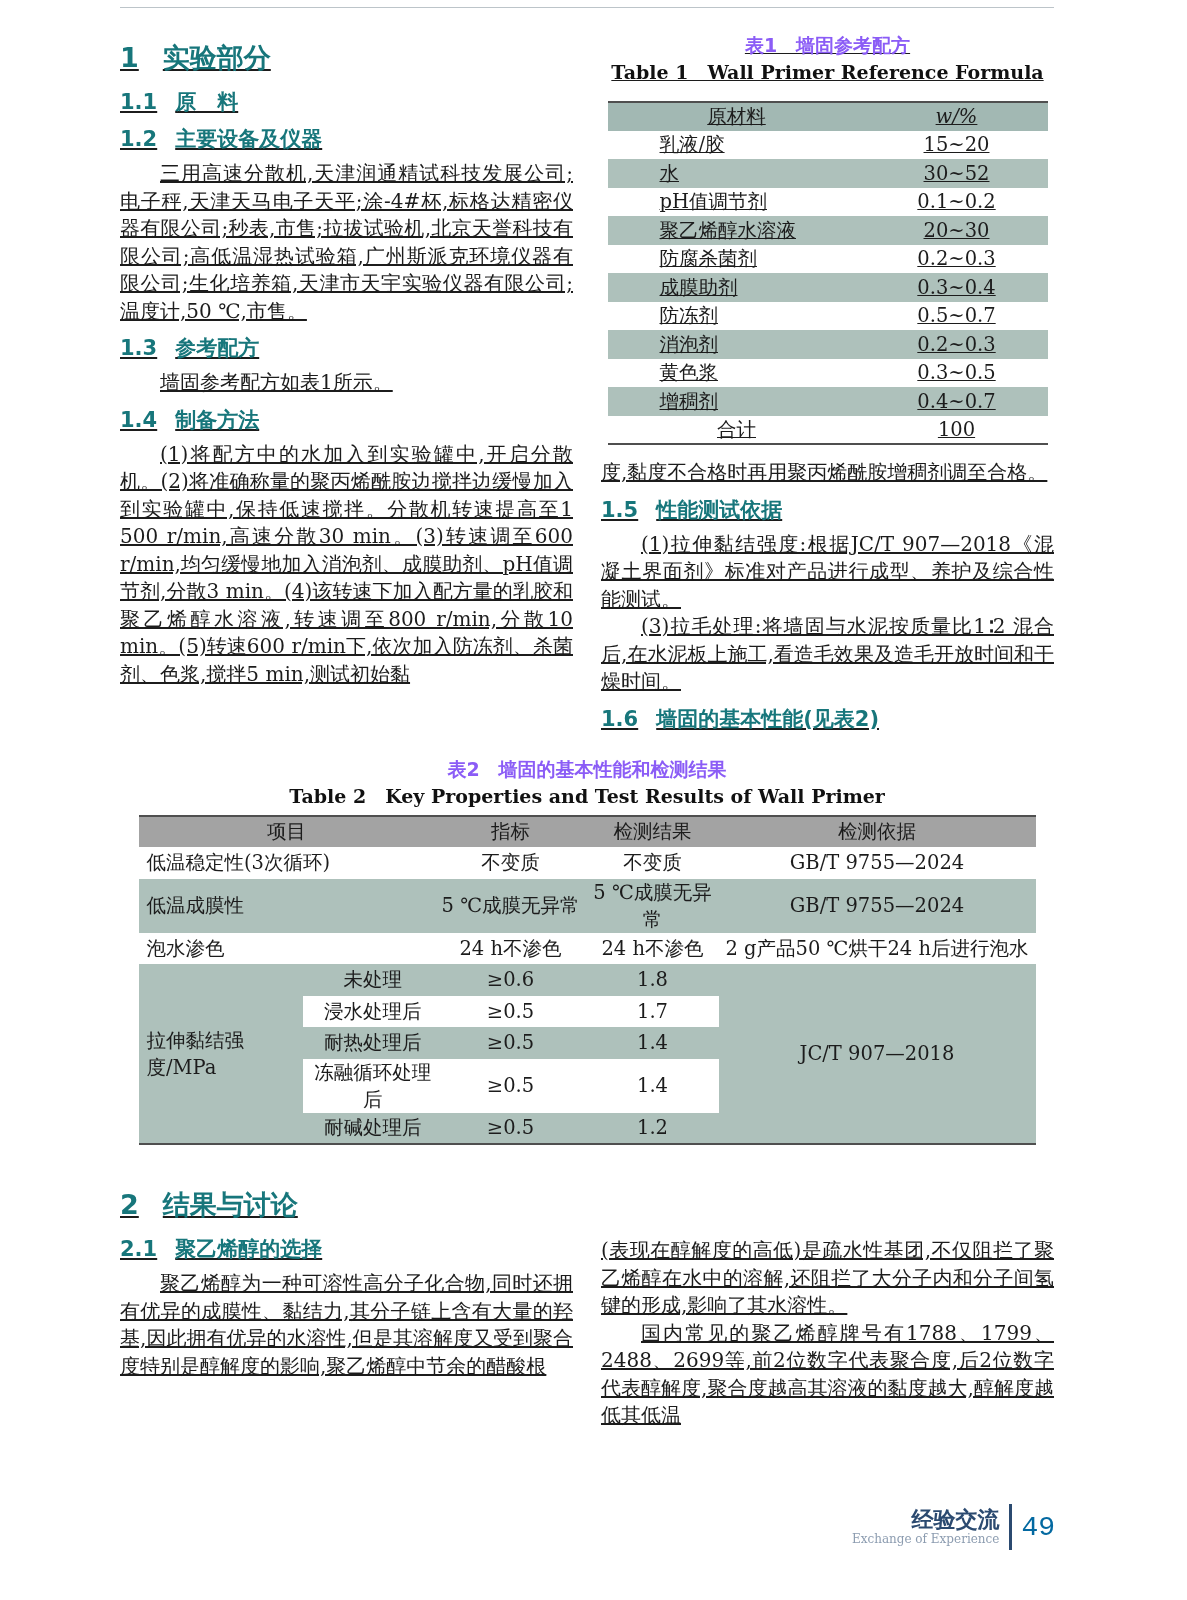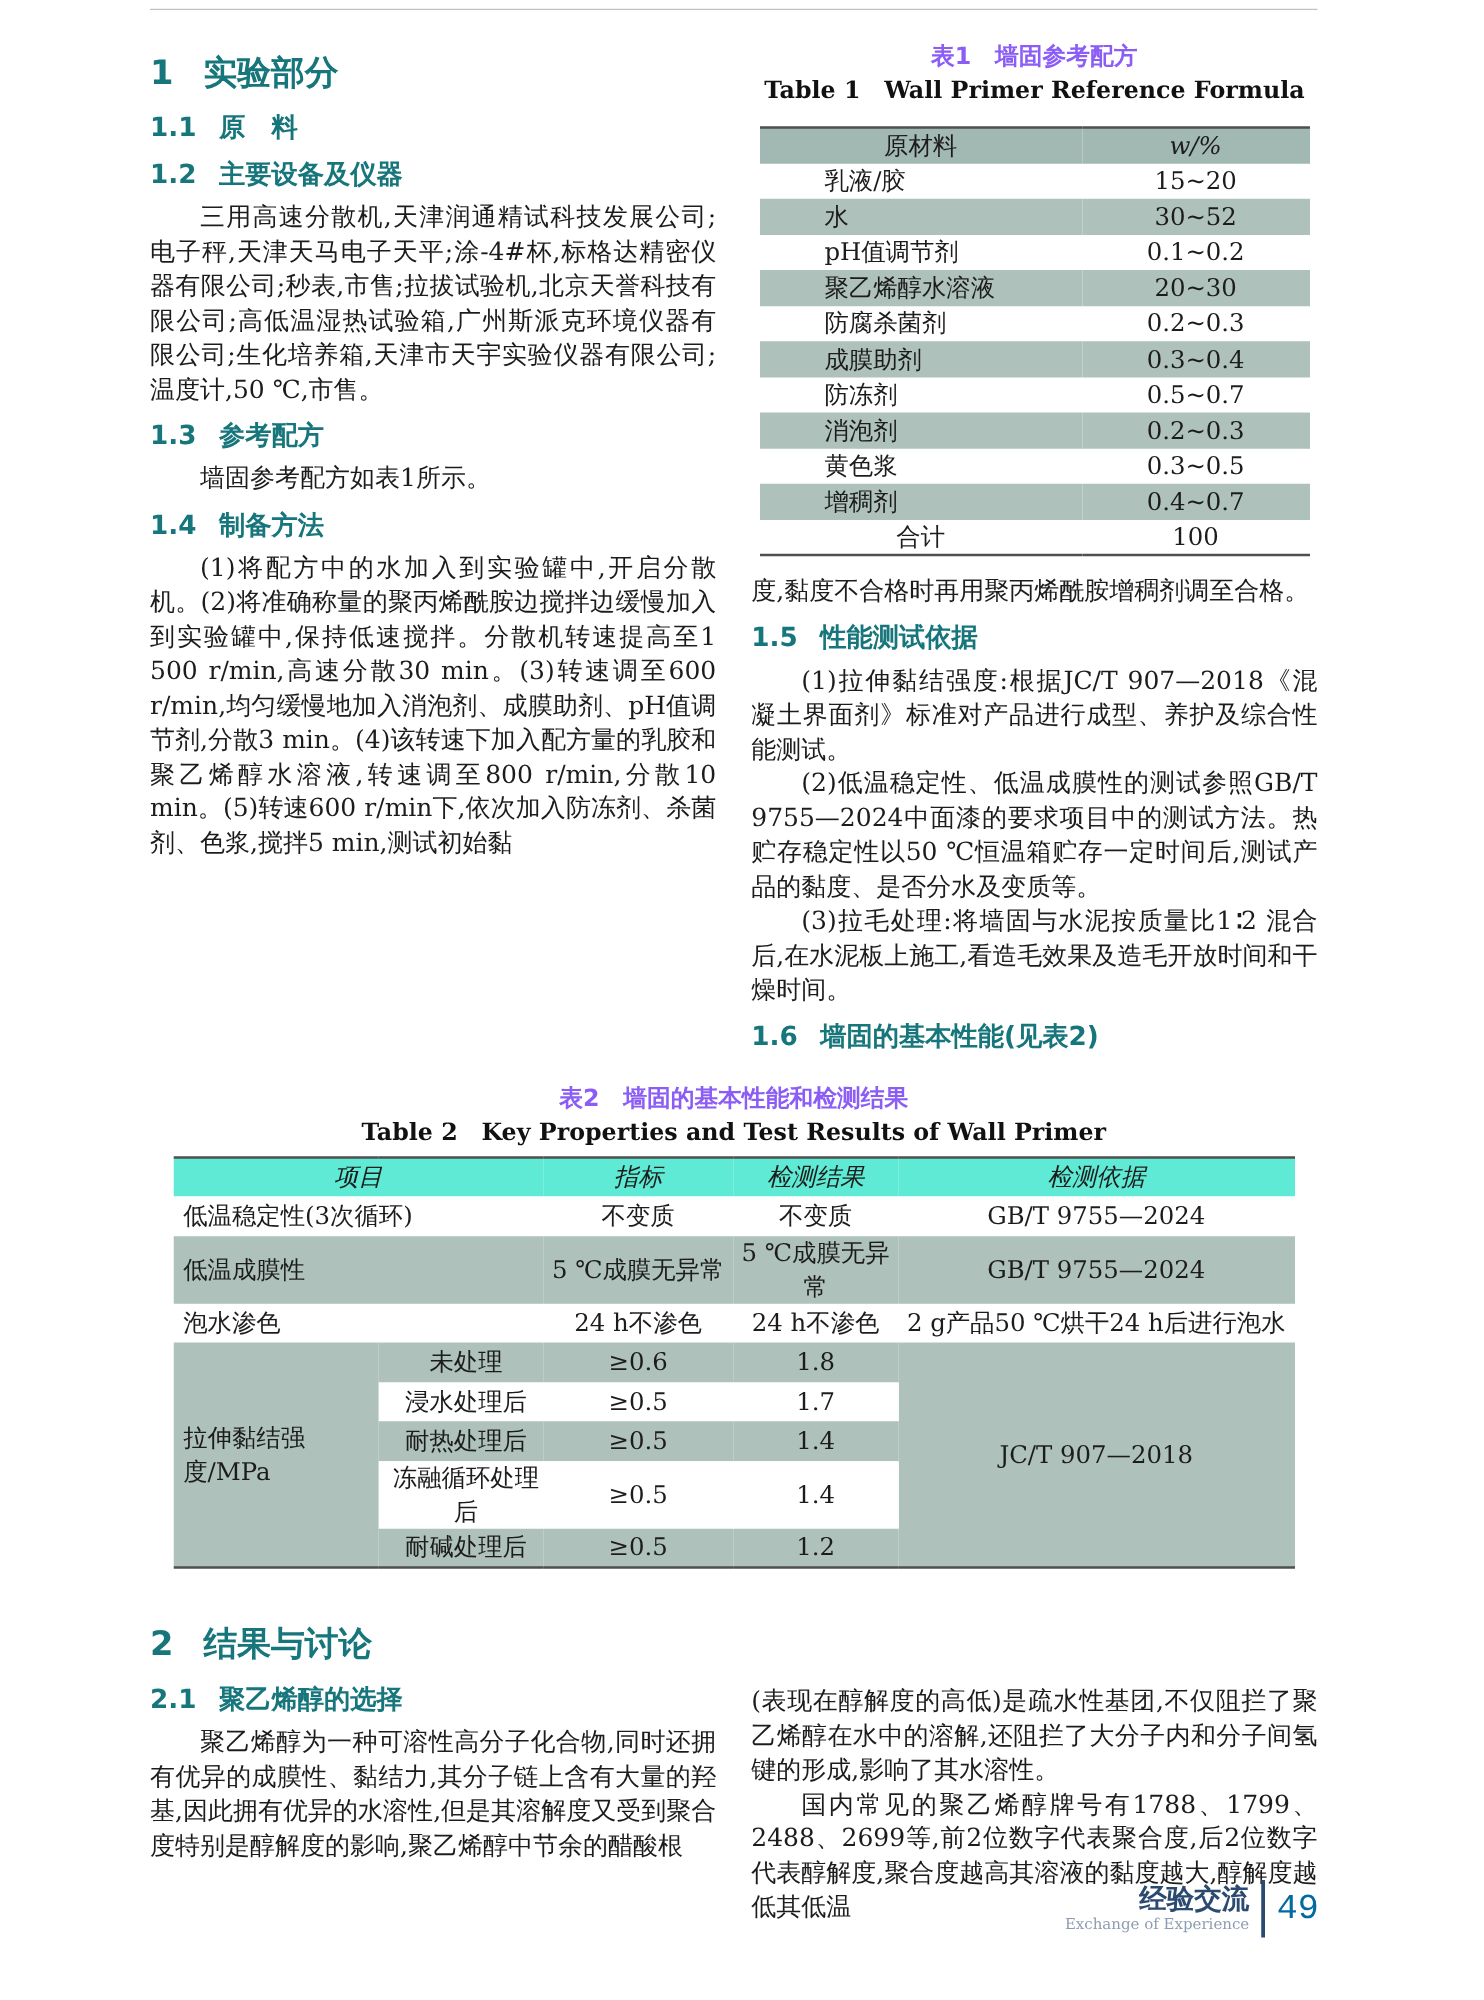--- a/index.html
+++ b/index.html
@@ -26,7 +26,7 @@
   .head-rule { border:none; height:1px; background:#bcc4c9; margin:7px 0 0 0; }
 
   
-  .twocol { display:flex; gap:28px; margin-top:24px; }
+  .twocol { display:flex; gap:28px; margin-top:24px;text-decoration:underline; }
   .col { width:455px; }
 
   

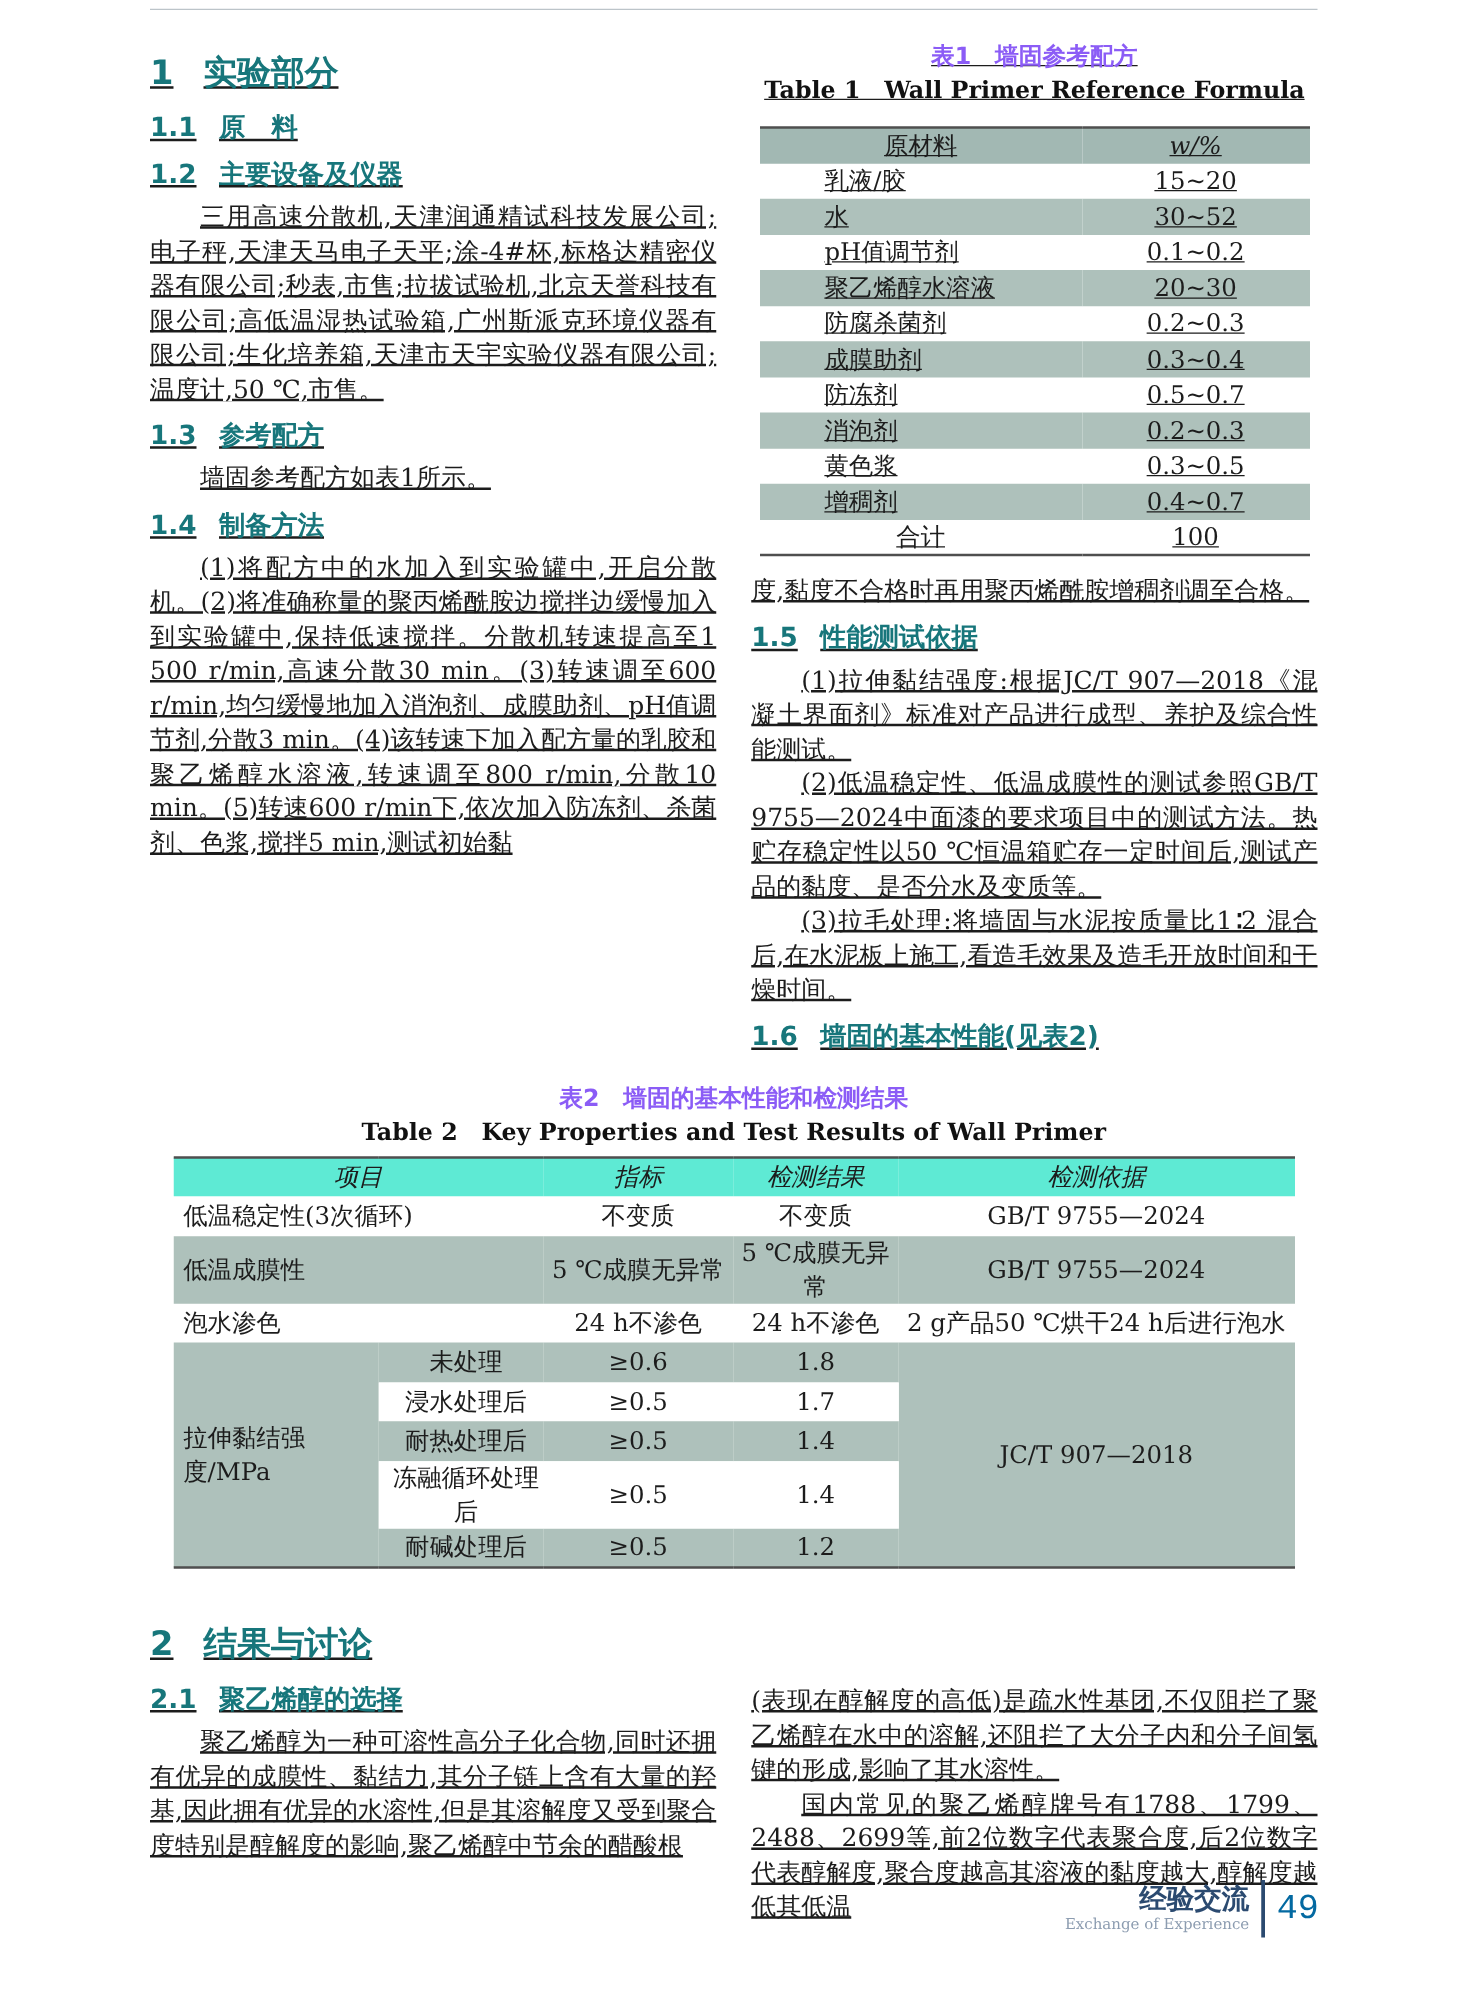--- a/index.html
+++ b/index.html
@@ -207,7 +207,6 @@
         <span class="num">1.5</span><span>性能测试依据</span>
       </div>
       <p class="body ind">(1)拉伸黏结强度:根据JC/T 907—2018《混凝土界面剂》标准对产品进行成型、养护及综合性能测试。</p>
-      <p class="body ind">(2)低温稳定性、低温成膜性的测试参照GB/T 9755—2024中面漆的要求项目中的测试方法。热贮存稳定性以50 ℃恒温箱贮存一定时间后,测试产品的黏度、是否分水及变质等。</p>
       <p class="body ind">(3)拉毛处理:将墙固与水泥按质量比1∶2 混合后,在水泥板上施工,看造毛效果及造毛开放时间和干燥时间。</p>
 
       <div class="h-sub">

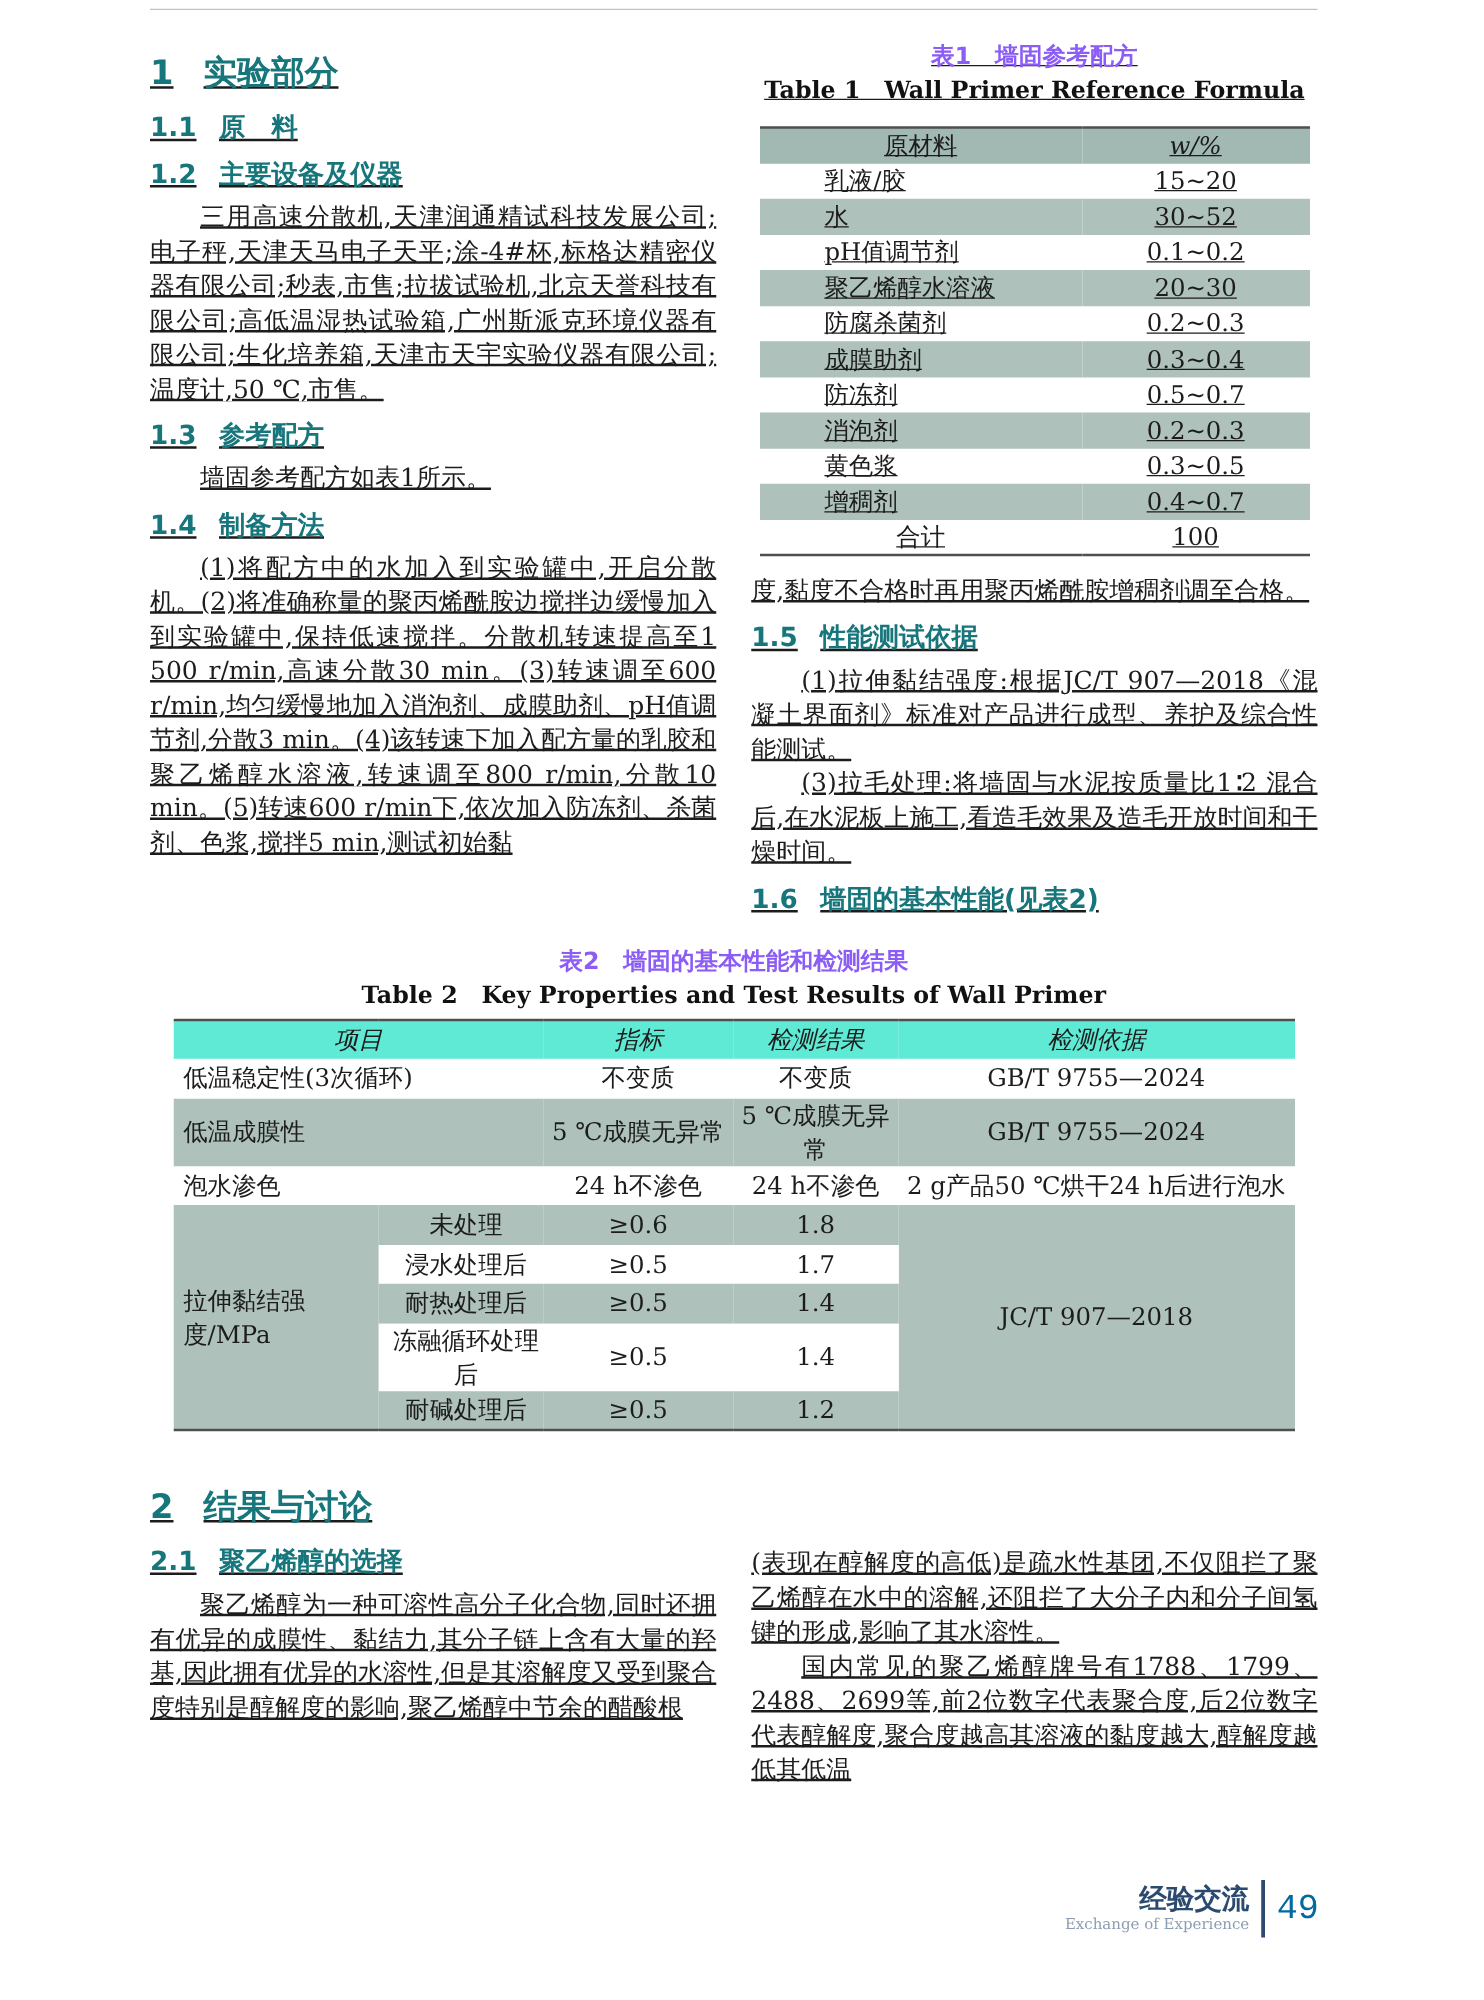--- a/index.html
+++ b/index.html
@@ -74,7 +74,7 @@
   
   .t2 { width:897px; margin:6px auto 0 auto; }
   .t2 th, .t2 td { height:31.5px; }
-  .t2 thead th { background:#5eead4; text-align:center;font-style:italic; }
+  .t2 thead th { background:#a3a3a3; text-align:center; }
   .t2 .w-item2 { width:296px; }
   .t2 .w-spec { width:152px; }
   .t2 .w-res  { width:132px; }

